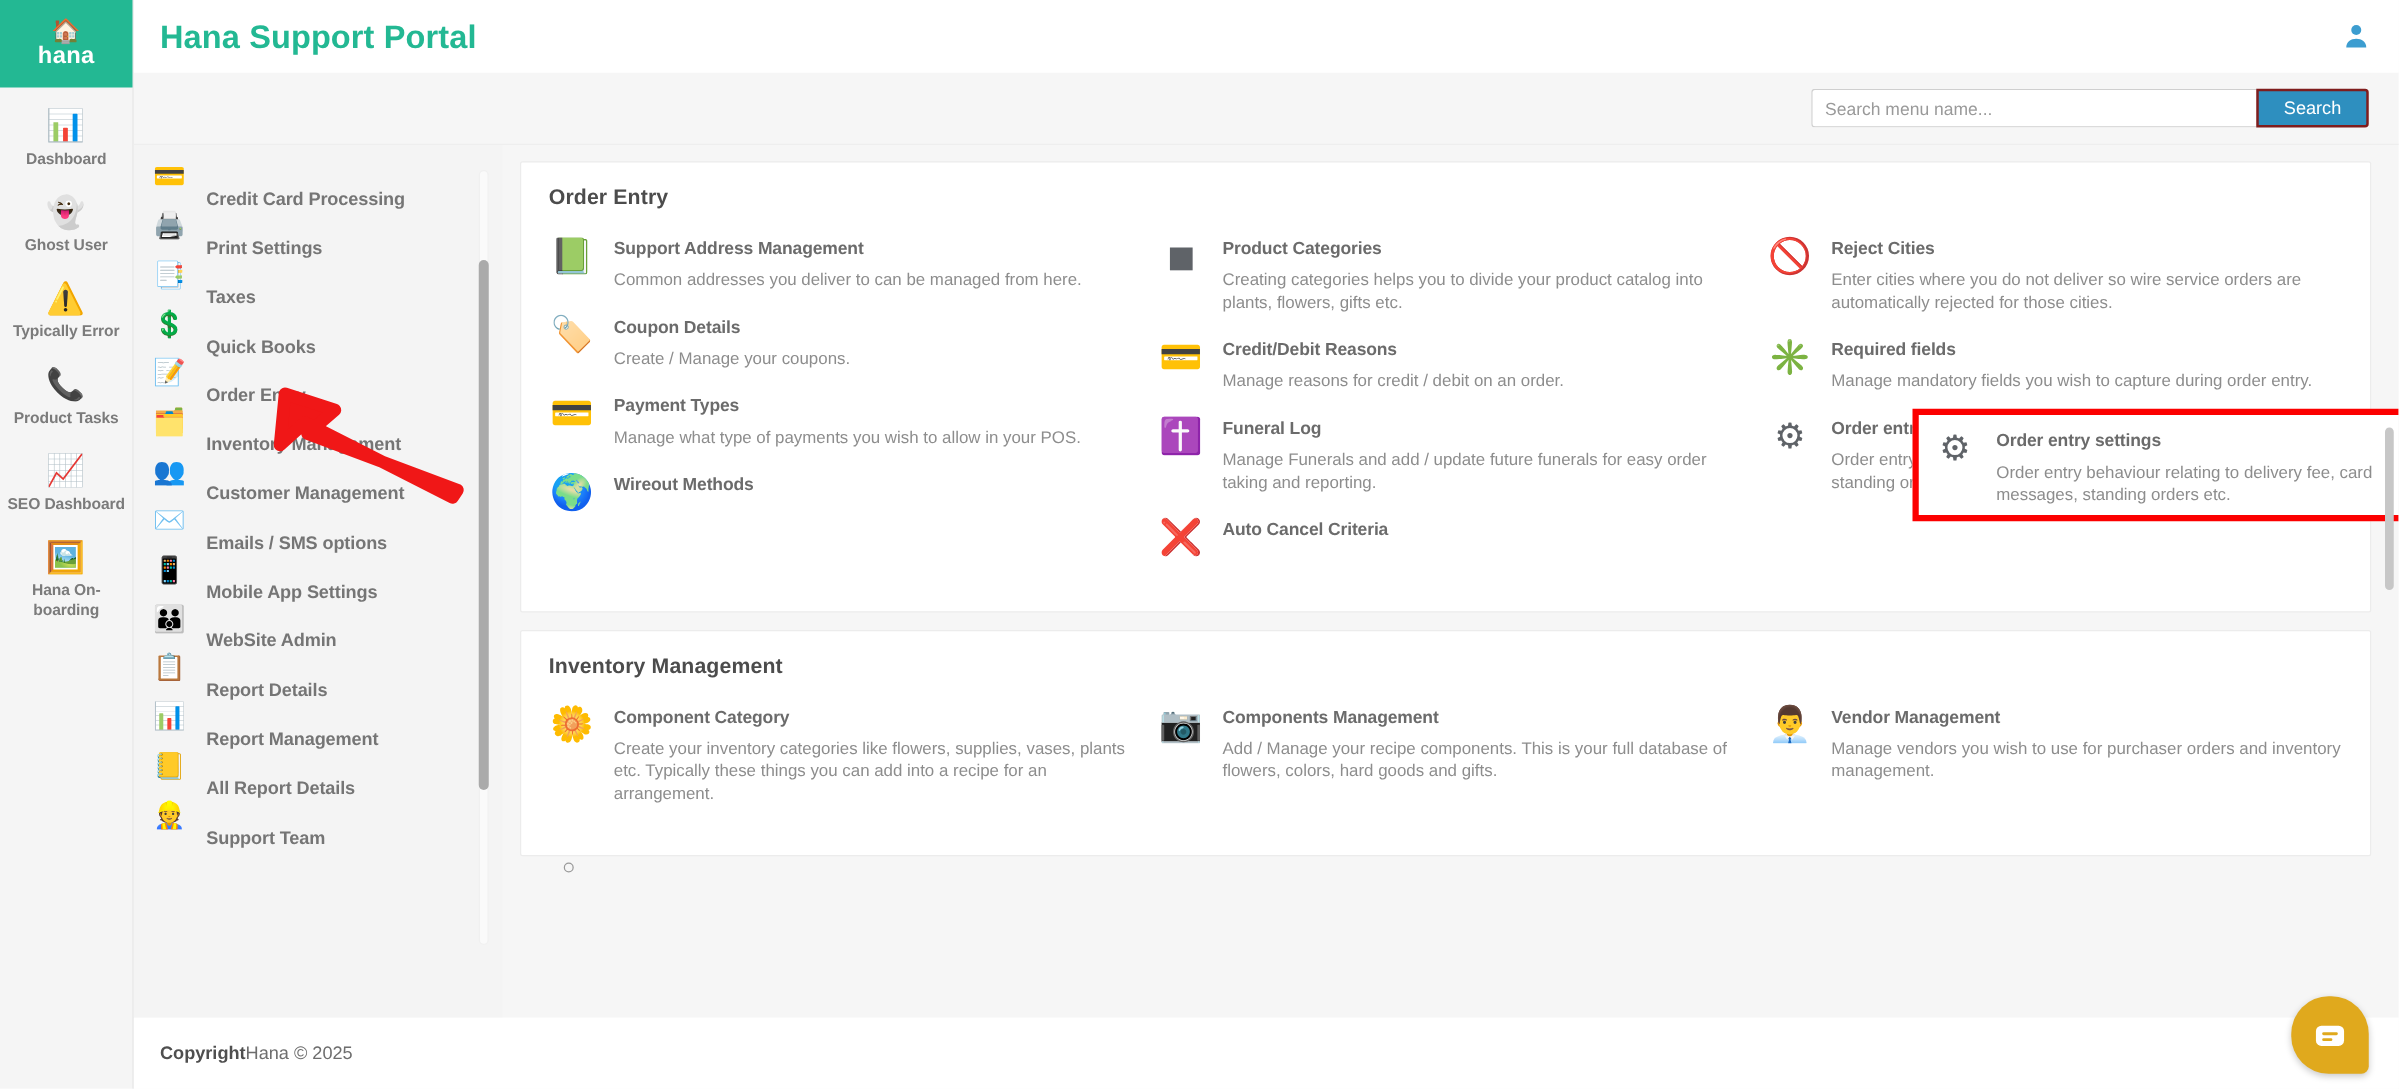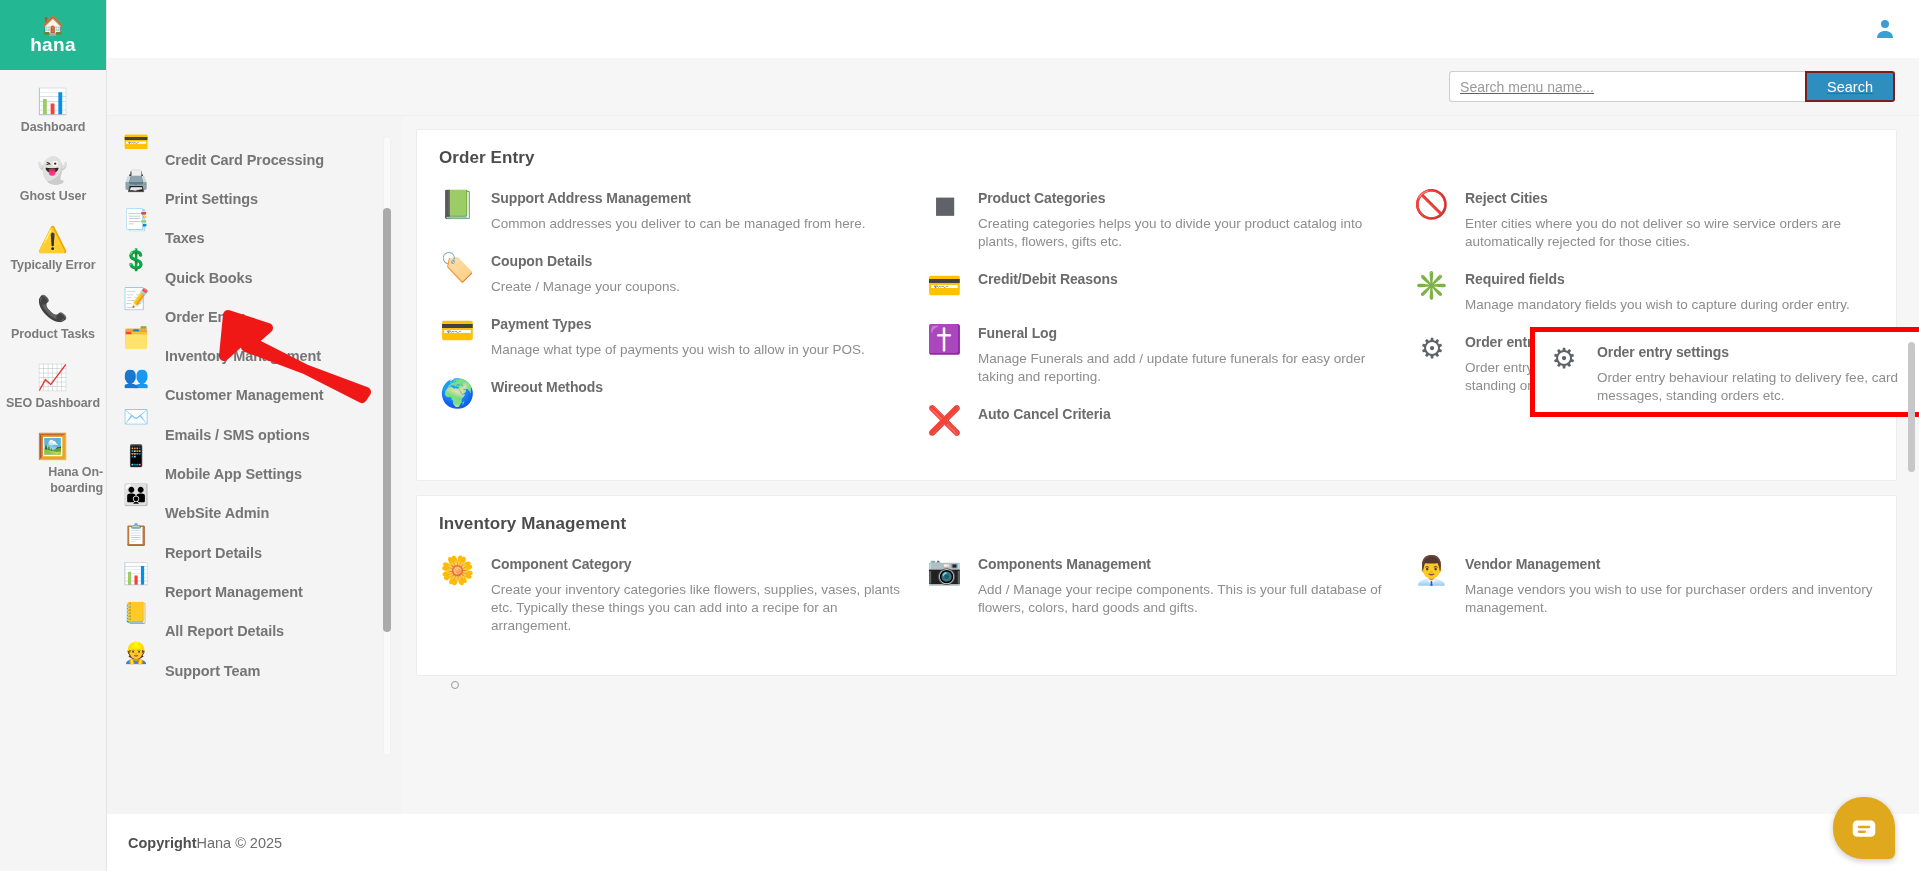--- a/index.html
+++ b/index.html
@@ -175,6 +175,7 @@
   <div class="right-area">
 
     <div class="topbar">
+      <div class="portal-title">Hana Support Portal</div>
       <svg class="user-icon" viewBox="0 0 24 24">
         <circle cx="12" cy="7" r="4" fill="#3c9dd0"></circle>
         <path d="M4 21c0-4.4 3.6-7 8-7s8 2.6 8 7z" fill="#3c9dd0"></path>

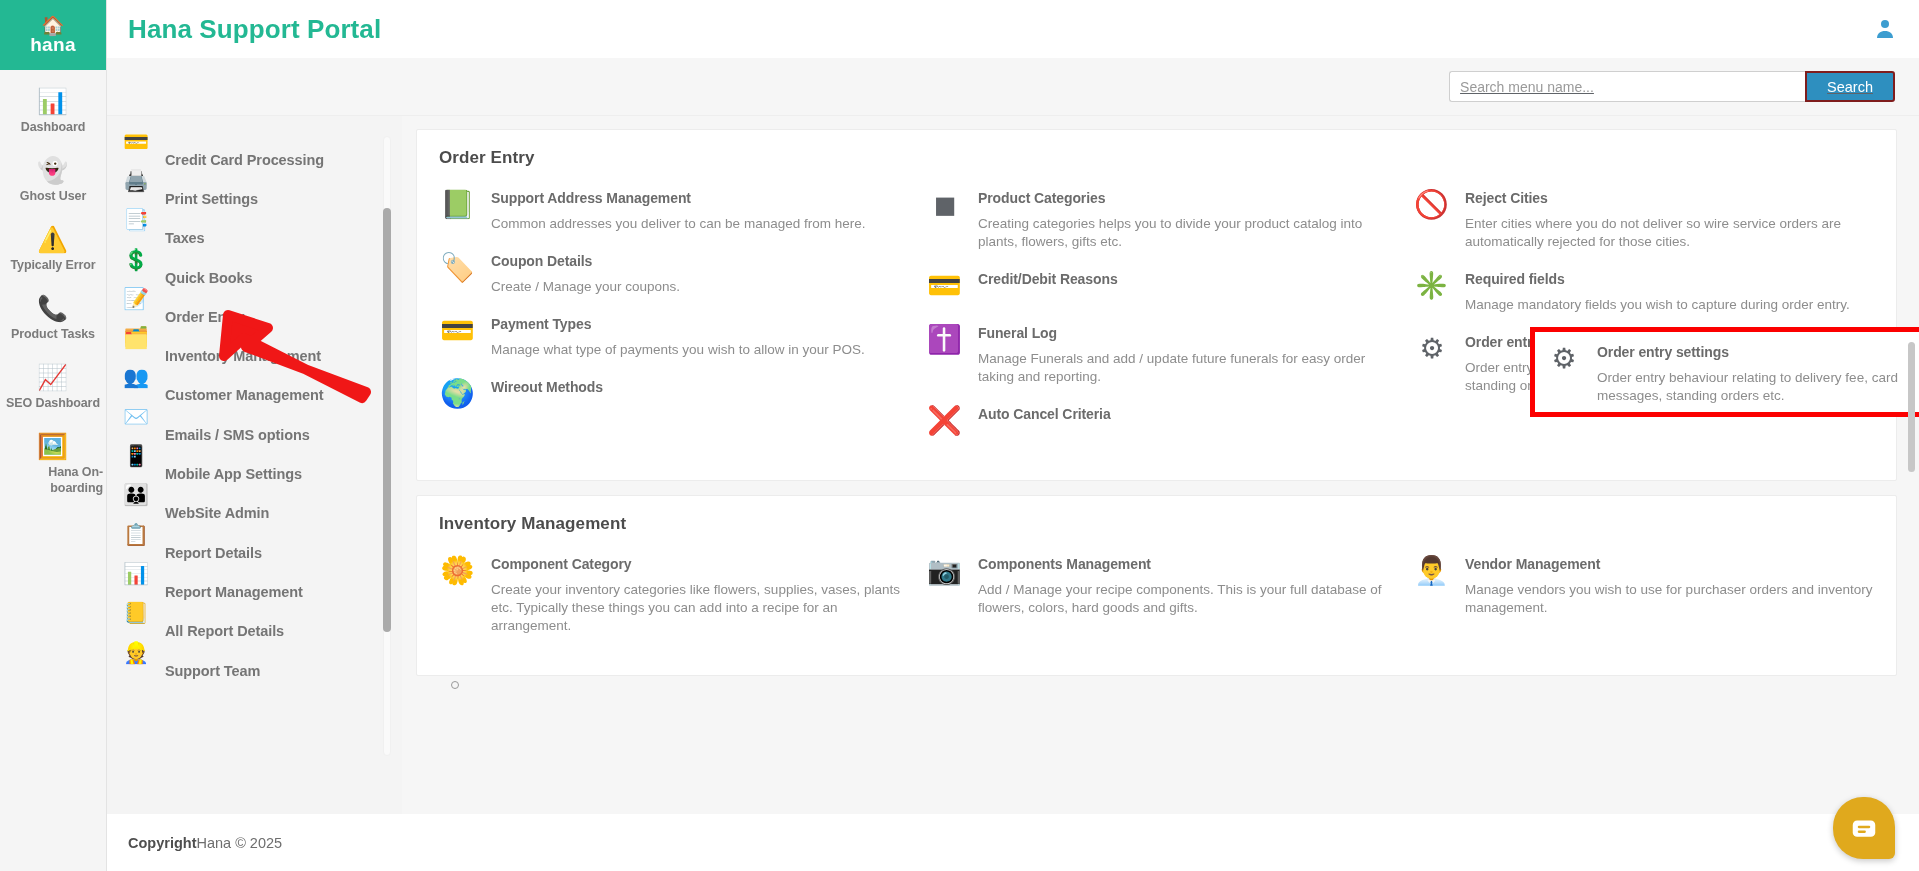--- a/index.html
+++ b/index.html
@@ -50,7 +50,7 @@
   .searchband {
     background:#f6f6f6; height:58px; flex:0 0 58px;
     display:flex; align-items:center; justify-content:flex-end;
-    padding-right:24px; border-bottom:1px solid #eee;text-decoration:underline;
+    padding-right:24px; border-bottom:1px solid #eee;
   }
   .search-wrap { display:flex; align-items:stretch; height:31px; }
   .search-input {

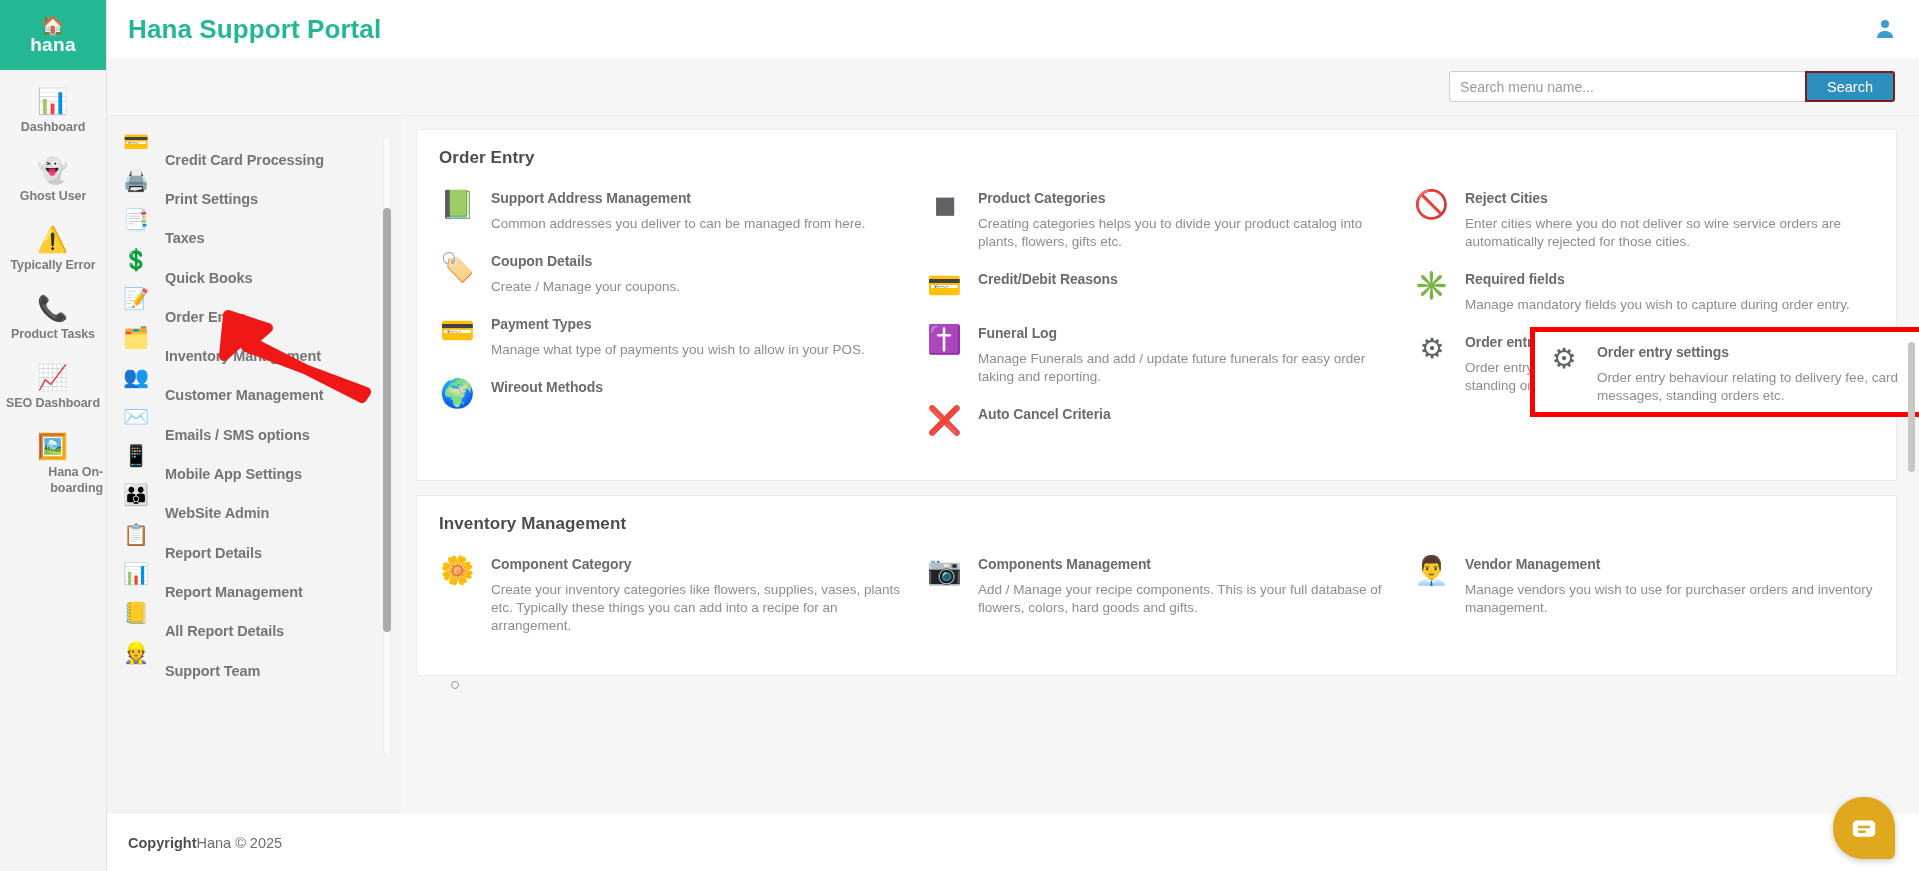--- a/index.html
+++ b/index.html
@@ -34,7 +34,7 @@
   }
   .rail-label {
     margin-top:3px; font-size:12.5px; font-weight:bold; color:#7b7b7b;
-    text-align:right; line-height:16px; letter-spacing:-.1px;
+    text-align:center; line-height:16px; letter-spacing:-.1px;
   }
 
   

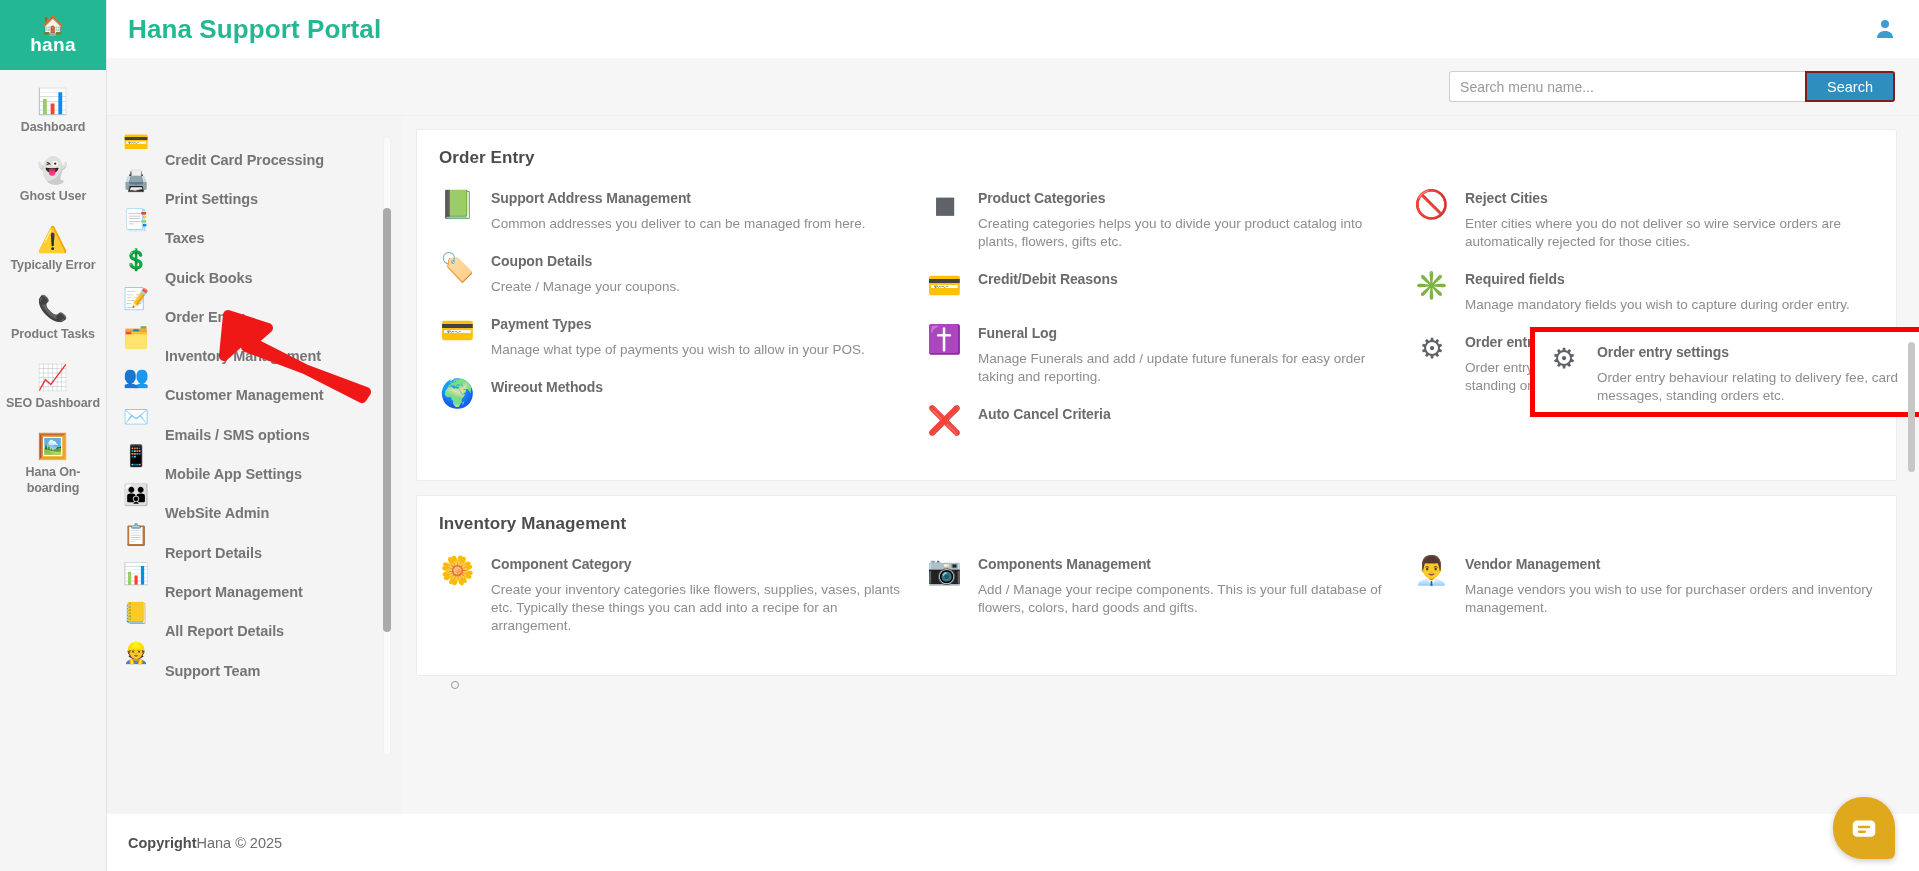--- a/index.html
+++ b/index.html
@@ -301,6 +301,7 @@
                   <div class="card-ico">💳</div>
                   <div class="card-body">
                     <div class="card-title">Credit/Debit Reasons</div>
+                    <div class="card-desc">Manage reasons for credit / debit on an order.</div>
                   </div>
                 </div>
                 <div class="card">

